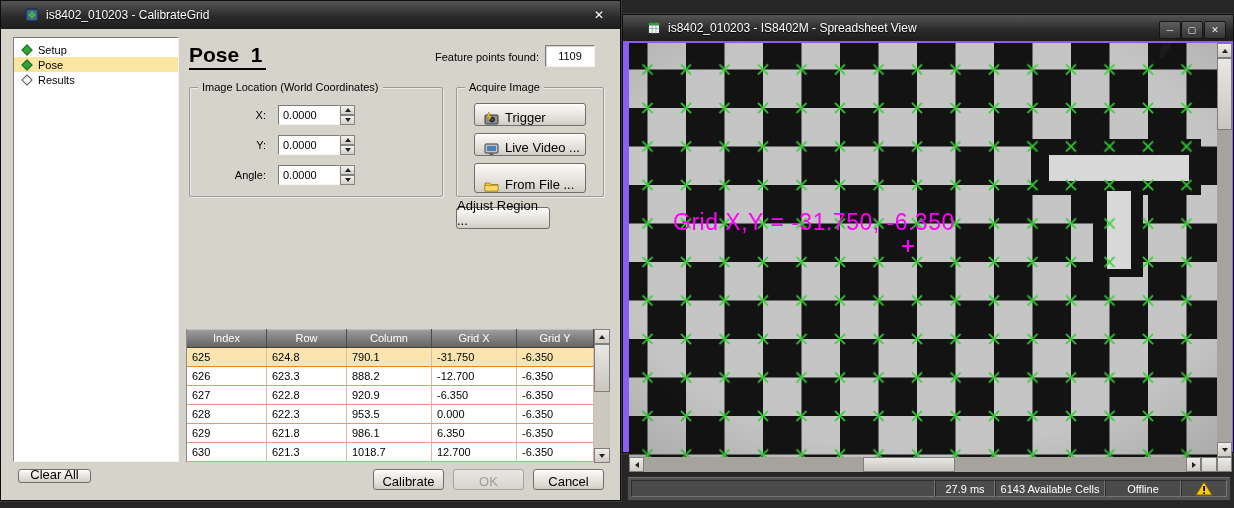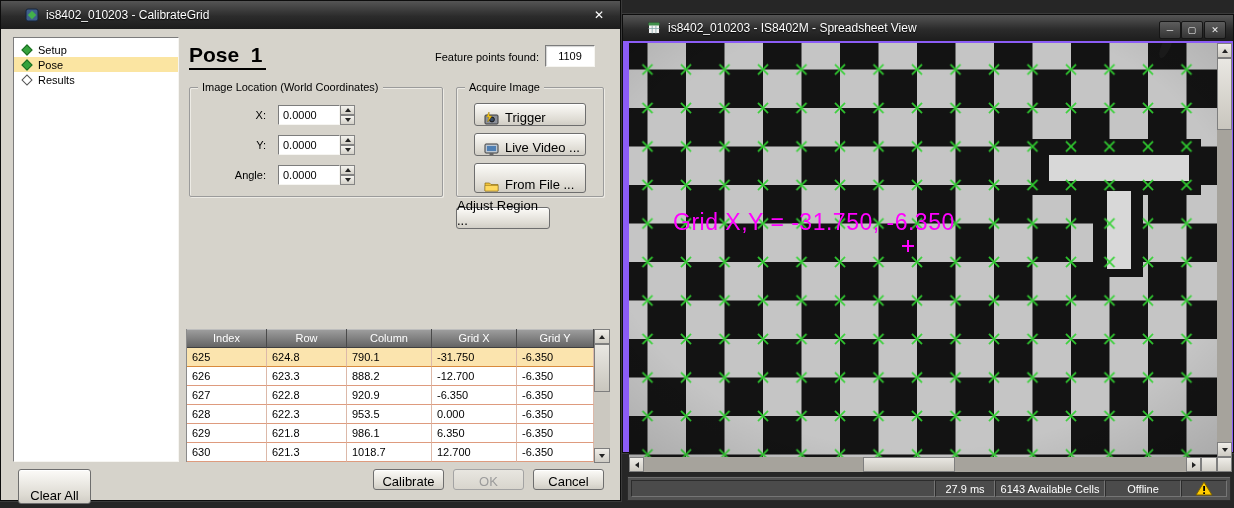--- a/index.html
+++ b/index.html
@@ -228,7 +228,7 @@
         </div>
     </div>
 
-    <div class="btn" style="left:17px;top:468px;width:73px;height:35px;">Clear All</div>
+    <div class="btn" style="left:17px;top:468px;width:73px;height:14px;">Clear All</div>
     <div class="btn" style="left:372px;top:468px;width:71px;height:21px;">Calibrate</div>
     <div class="btn disabled" style="left:452px;top:468px;width:71px;height:21px;">OK</div>
     <div class="btn" style="left:532px;top:468px;width:71px;height:21px;">Cancel</div>

